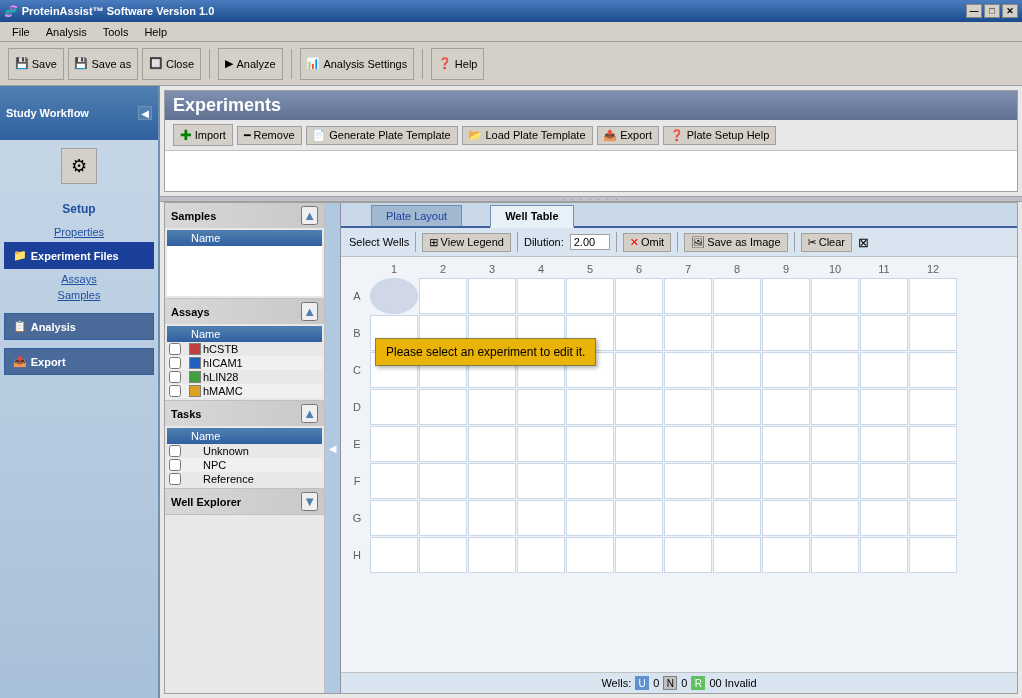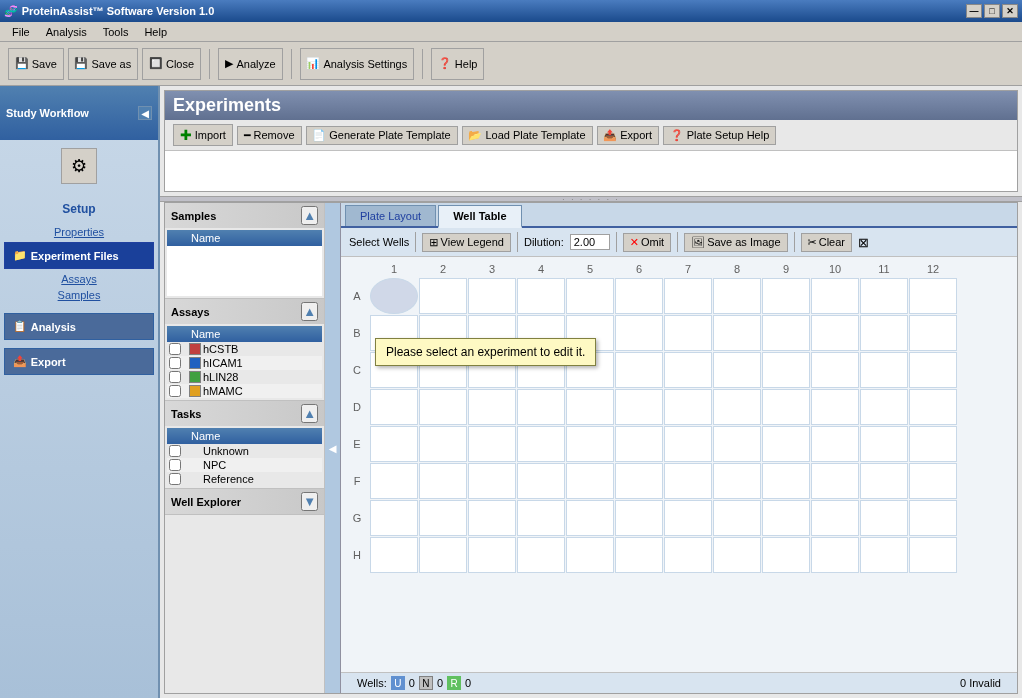--- a/index.html
+++ b/index.html
@@ -317,6 +317,7 @@
       font-size: 11px;
       color: #2040a0;
       margin-right: 2px;
+      margin-left: 26px;
     }
     .tab.active {
       background: #e8f0f8;

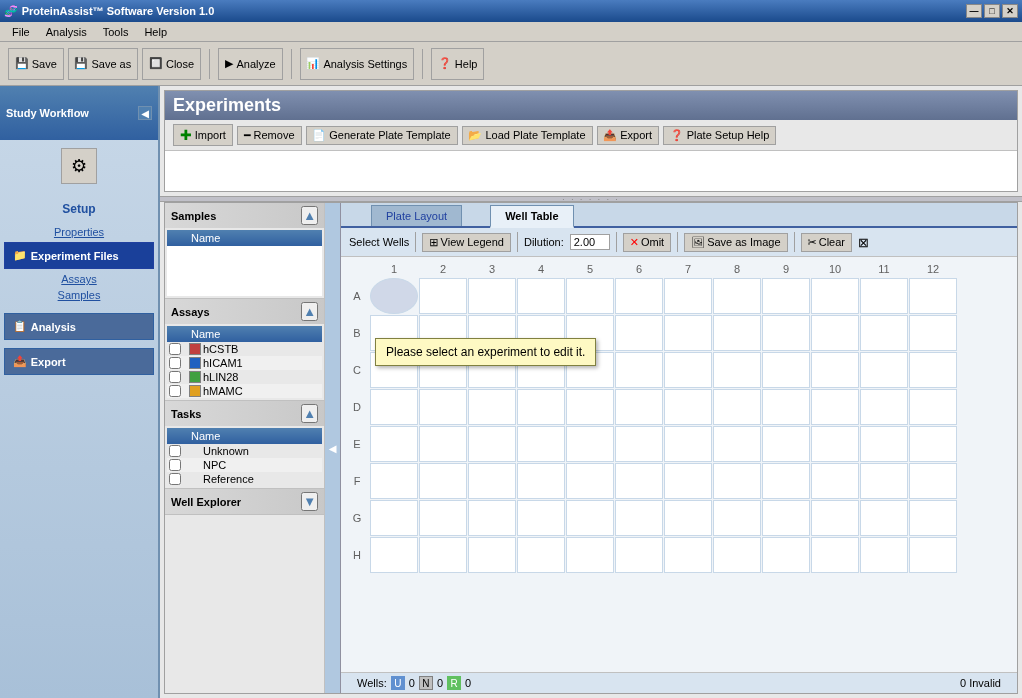--- a/index.html
+++ b/index.html
@@ -402,7 +402,7 @@
     
     .tooltip-box {
       position: absolute;
-      background: #fef9c3;
+      background: #eab308;
       border: 1px solid #808040;
       padding: 6px 10px;
       font-size: 12px;

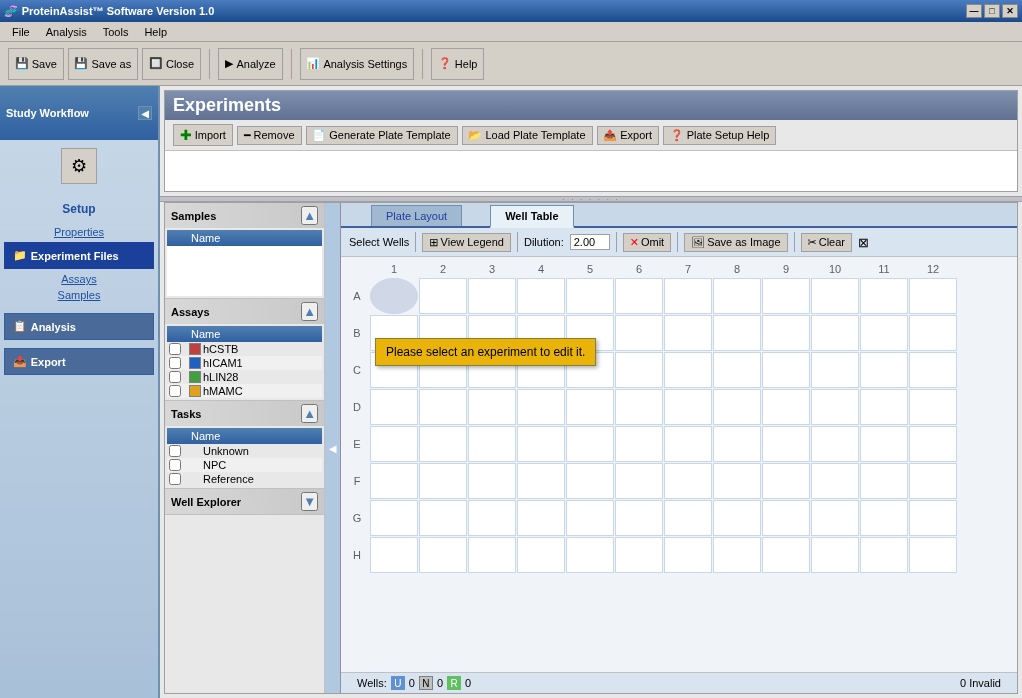--- a/index.html
+++ b/index.html
@@ -416,10 +416,10 @@
     
     .well-status-bar {
       background: #d8e4f0;
-      padding: 3px 16px;
-      display: flex;
-      align-items: center;
-      justify-content: space-between;
+      padding: 3px 8px;
+      display: flex;
+      align-items: center;
+      justify-content: center;
       border-top: 1px solid #c0c0c0;
       font-size: 11px;
     }

